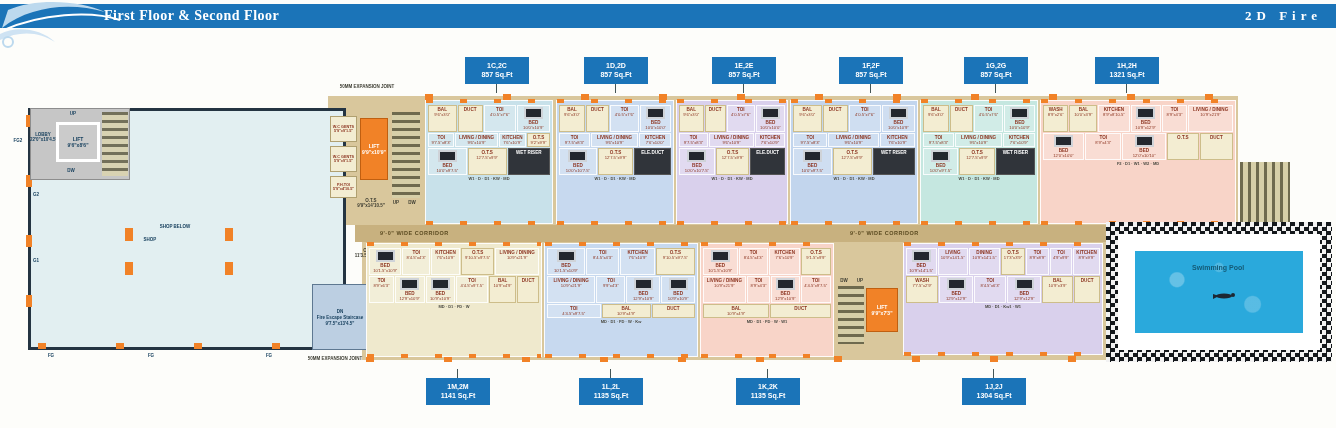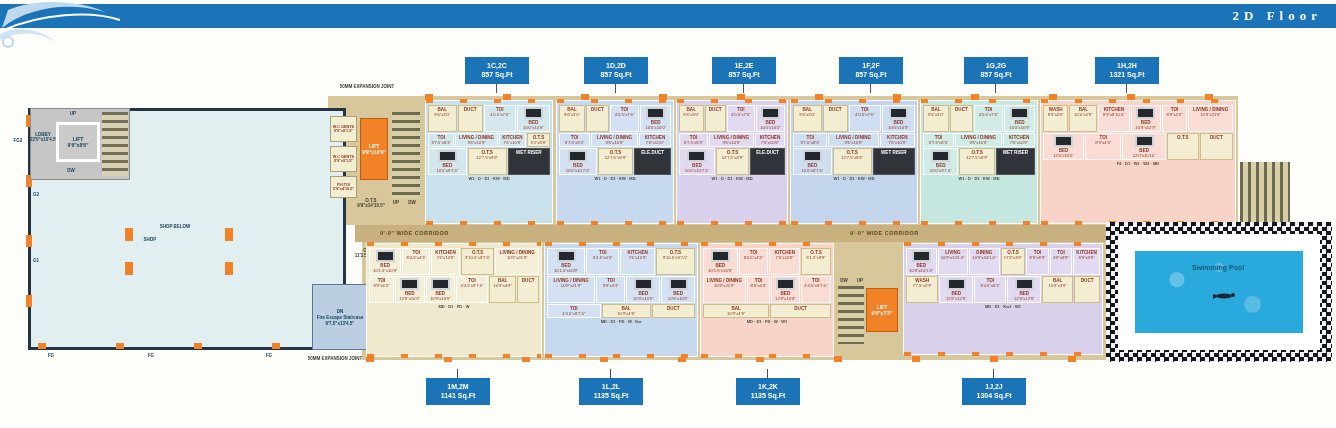--- a/index.html
+++ b/index.html
@@ -95,6 +95,7 @@
 <div class="stage">
 
   <div class="banner">
+    <div class="banner-title">First Floor &amp; Second Floor</div>
     <div class="banner-plan">2D Floor</div>
   </div>
   <svg class="flourish" width="230" height="50" viewBox="0 0 230 50">

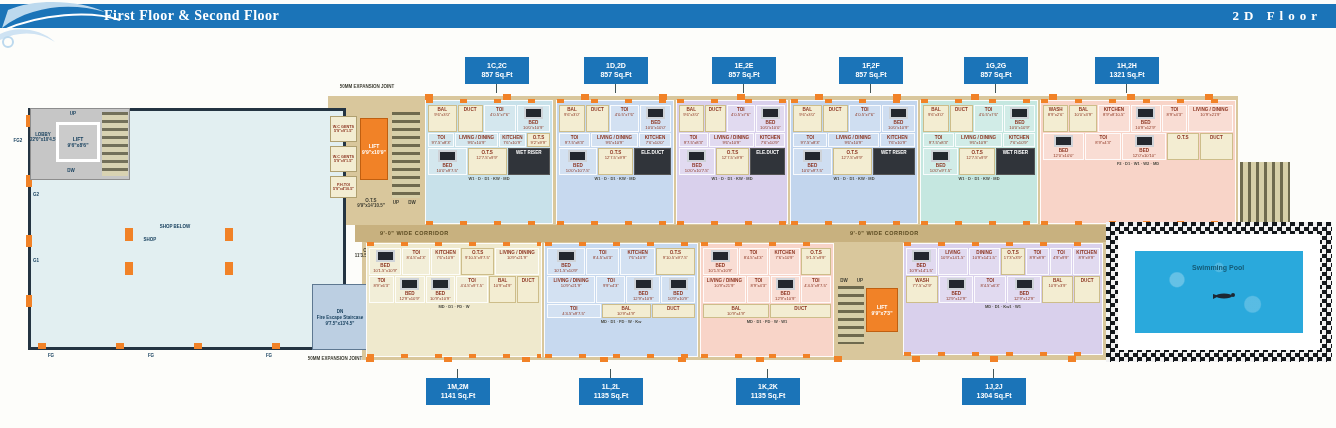--- a/index.html
+++ b/index.html
@@ -96,7 +96,7 @@
 
   <div class="banner">
     <div class="banner-title">First Floor &amp; Second Floor</div>
-    <div class="banner-plan">2D Floor</div>
+    <div class="banner-plan">2D Fire</div>
   </div>
   <svg class="flourish" width="230" height="50" viewBox="0 0 230 50">
     <path d="M2 28 C30 6 70 2 105 12 C80 0 35 -2 8 10 Z" fill="#bcd9ee"></path>

